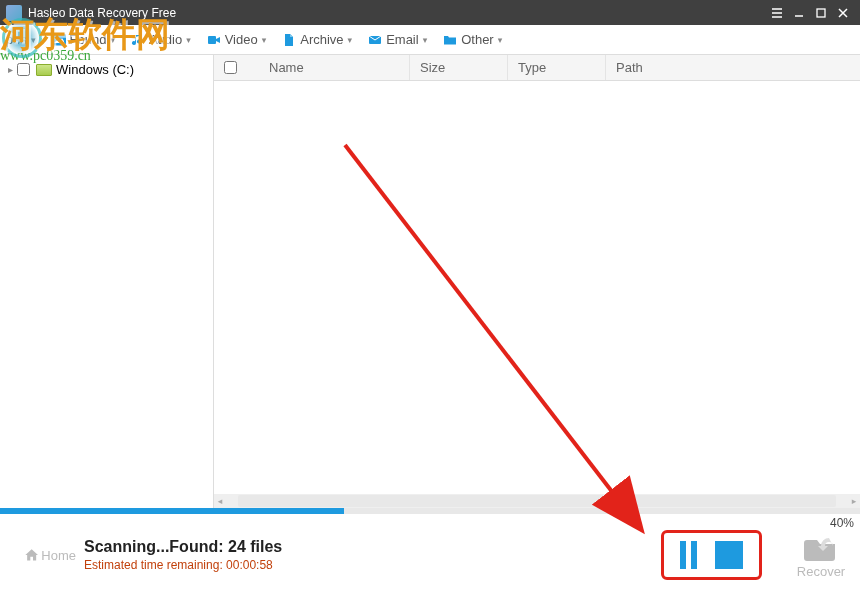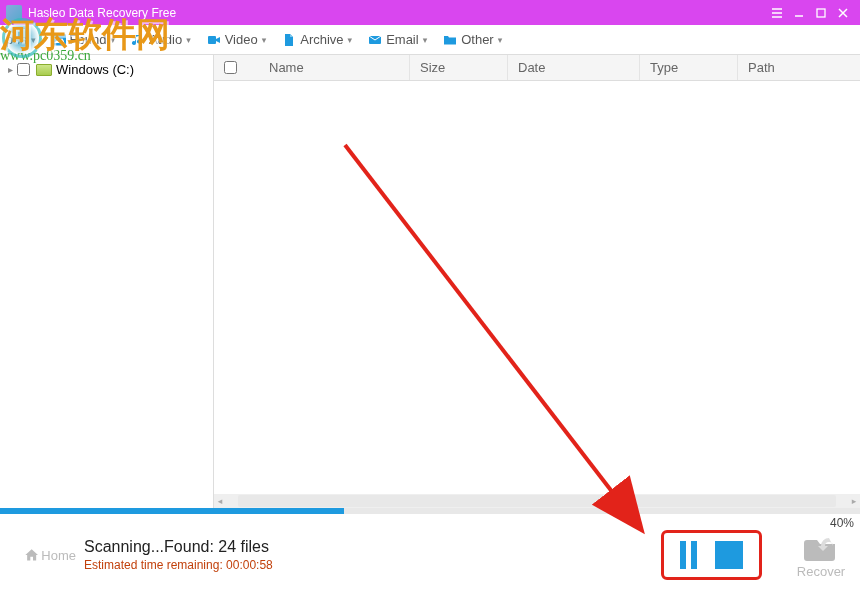--- a/index.html
+++ b/index.html
@@ -5,7 +5,7 @@
     * { margin: 0; padding: 0; box-sizing: border-box; }
     body { font-family: "Segoe UI", Arial, sans-serif; font-size: 13px; width: 860px; height: 596px; overflow: hidden; background: #fff; position: relative; }
     
-    .titlebar { height: 25px; background: #d946ef; color: #fff; display: flex; align-items: center; padding: 0 6px; }
+    .titlebar { height: 25px; background: #404040; color: #fff; display: flex; align-items: center; padding: 0 6px; }
     .titlebar .app-icon { width: 16px; height: 16px; margin-right: 6px; background: linear-gradient(135deg,#8ad,#5ac); border-radius: 2px; }
     .titlebar .title { flex: 1; font-size: 12px; }
     .titlebar .win-btn { width: 22px; height: 16px; display: flex; align-items: center; justify-content: center; color: #fff; cursor: pointer; }

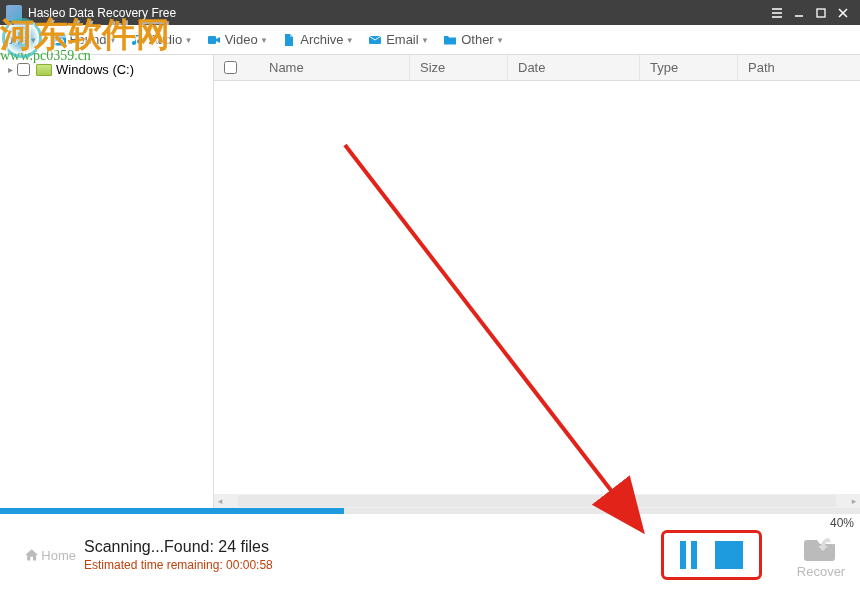--- a/index.html
+++ b/index.html
@@ -161,9 +161,6 @@
       <div class="th size">
           <span>Size</span>
         </div>
-      <div class="th date">
-          <span>Date</span>
-        </div>
       <div class="th type">
           <span>Type</span>
         </div>

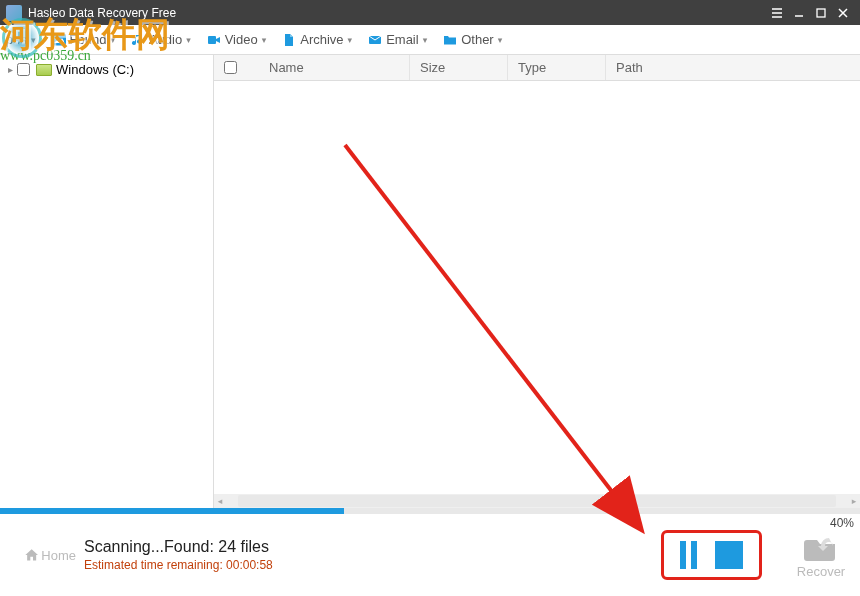--- a/index.html
+++ b/index.html
@@ -43,7 +43,7 @@
     .home-btn { width: 52px; display: flex; flex-direction: row; align-items: center; color: #bbb; gap: 2px; }
     .home-btn svg { width: 34px; height: 30px; fill: #bbb; }
     .status { margin-left: 8px; }
-    .status .line1 { font-size: 16px; color: #222; font-weight: 400; }
+    .status .line1 { font-size: 16px; color: #222; font-weight: 700; }
     .status .line2 { font-size: 12px; color: #c2410c; margin-top: 2px; }
     .spacer { flex: 1; }
     .ctrl-box { border: 3px solid #e2231a; border-radius: 6px; padding: 8px 16px; display: flex; gap: 18px; align-items: center; }

